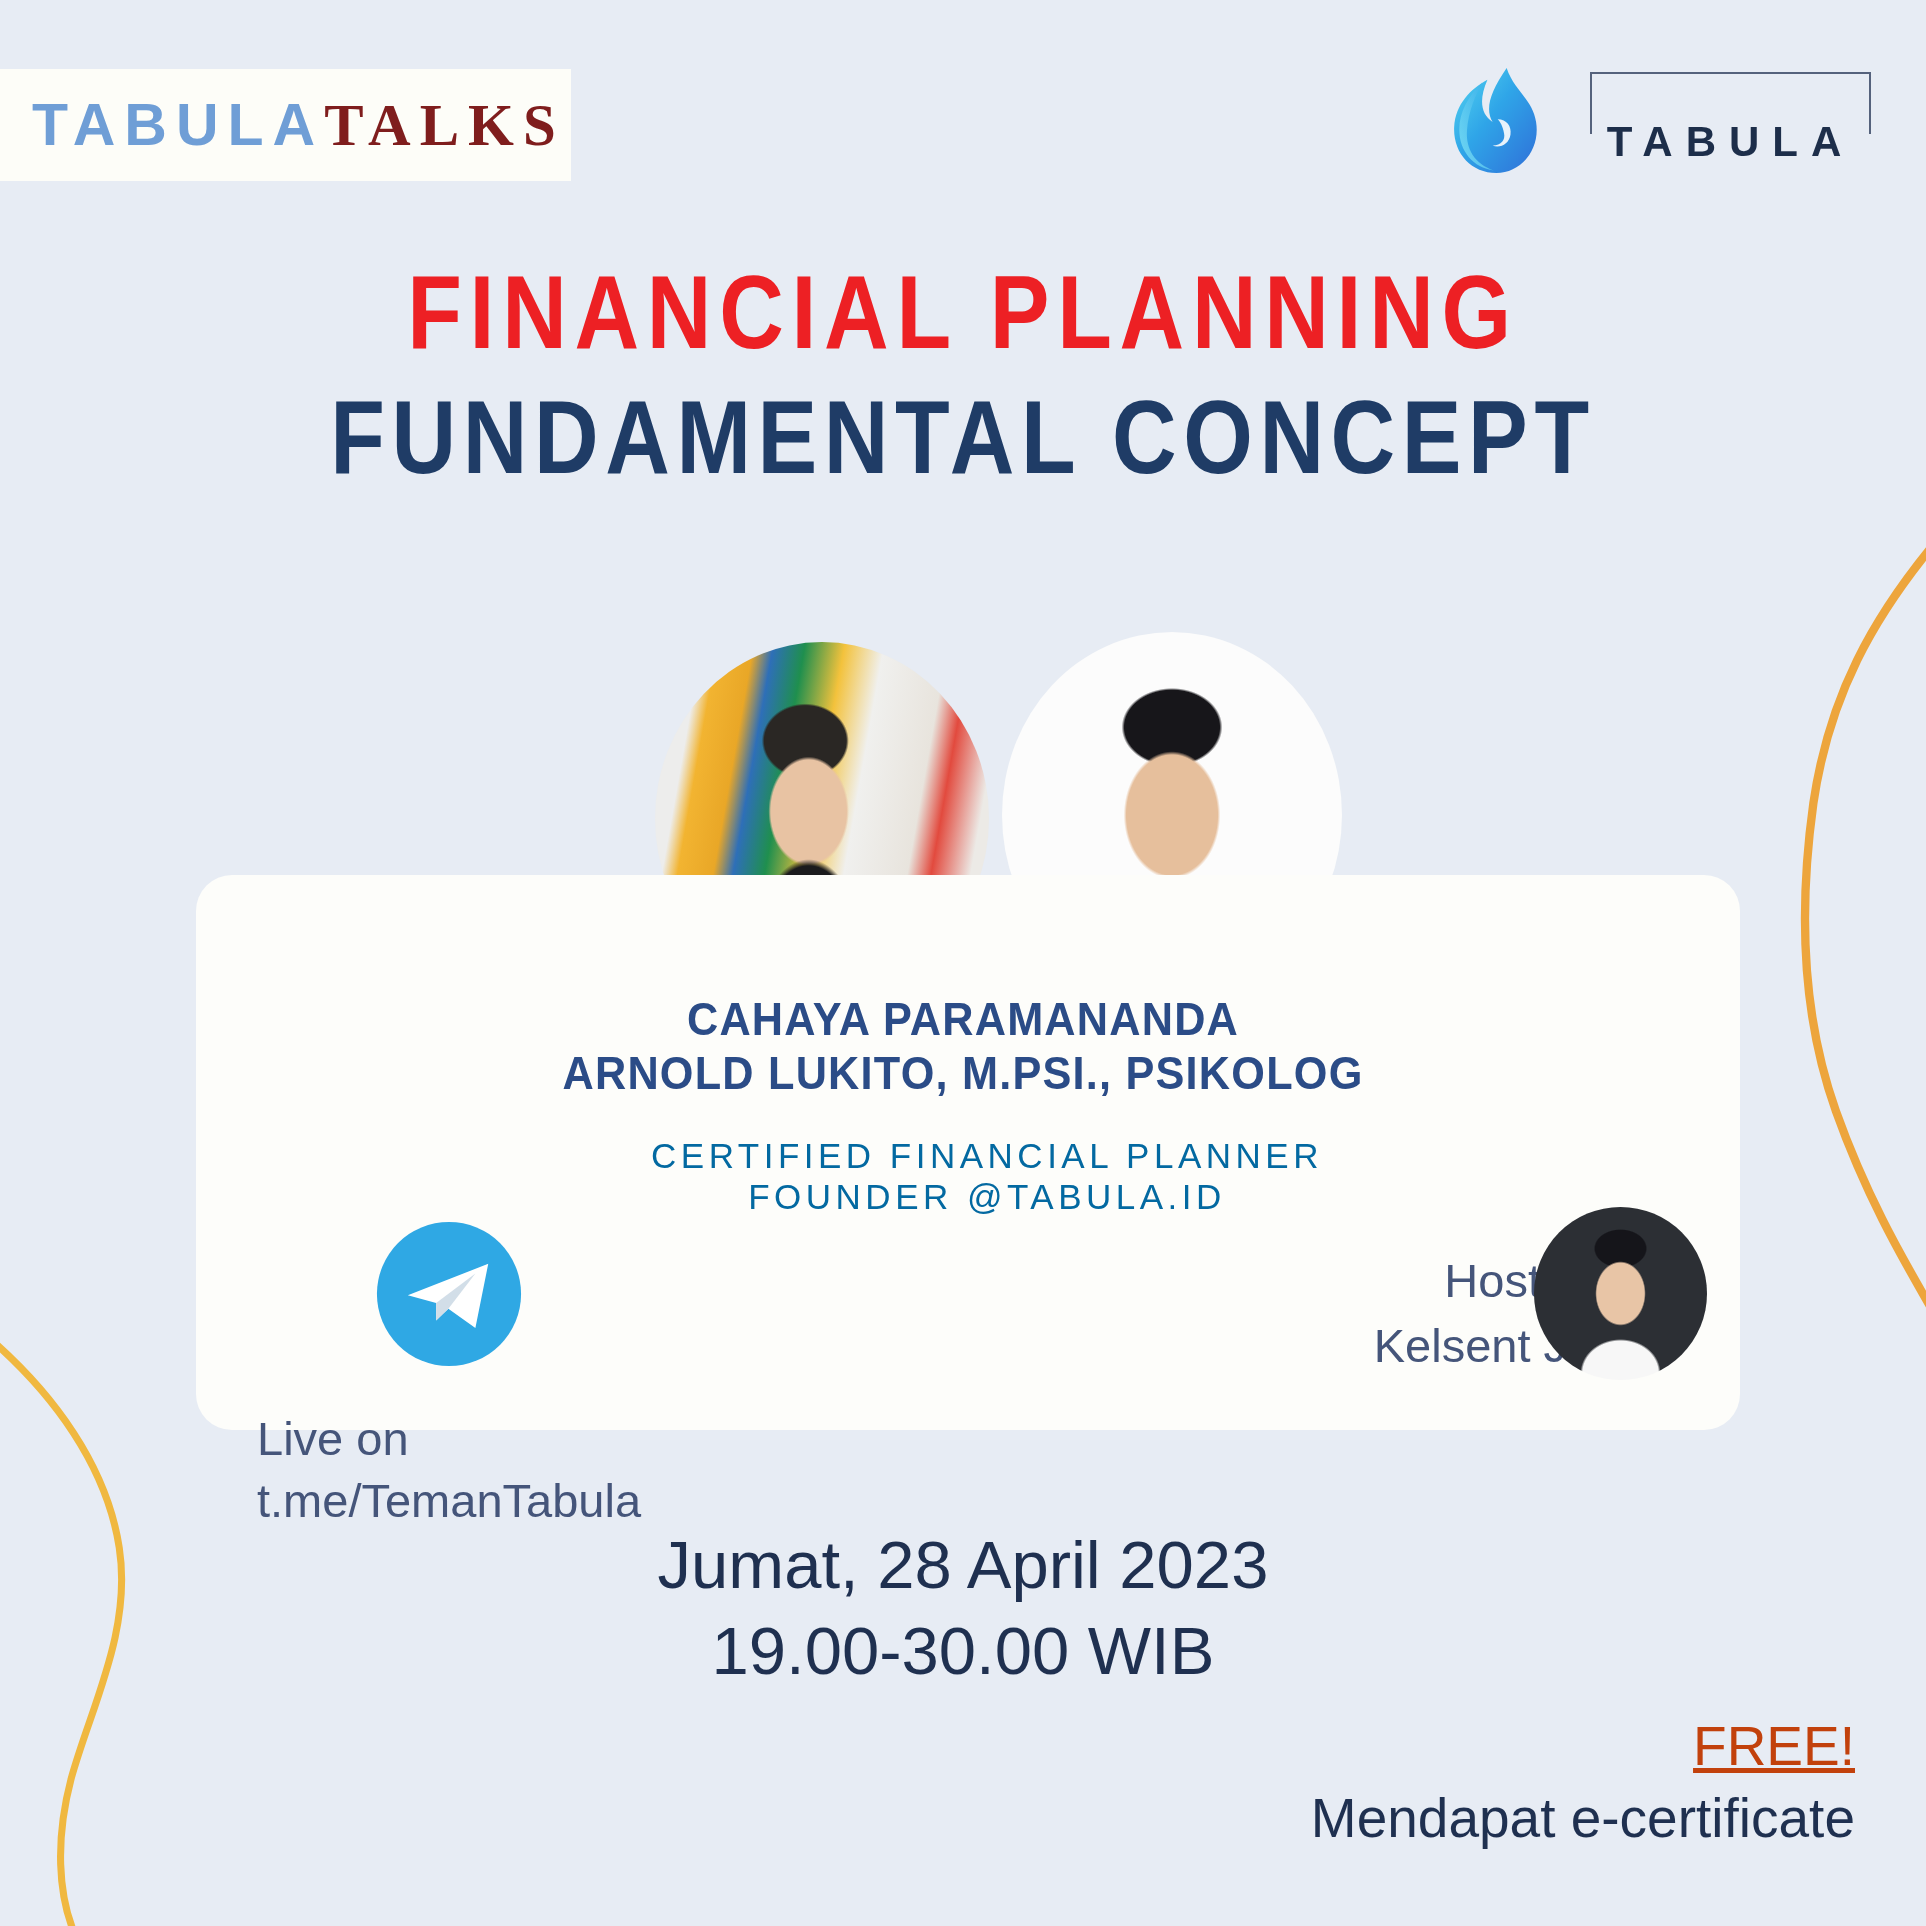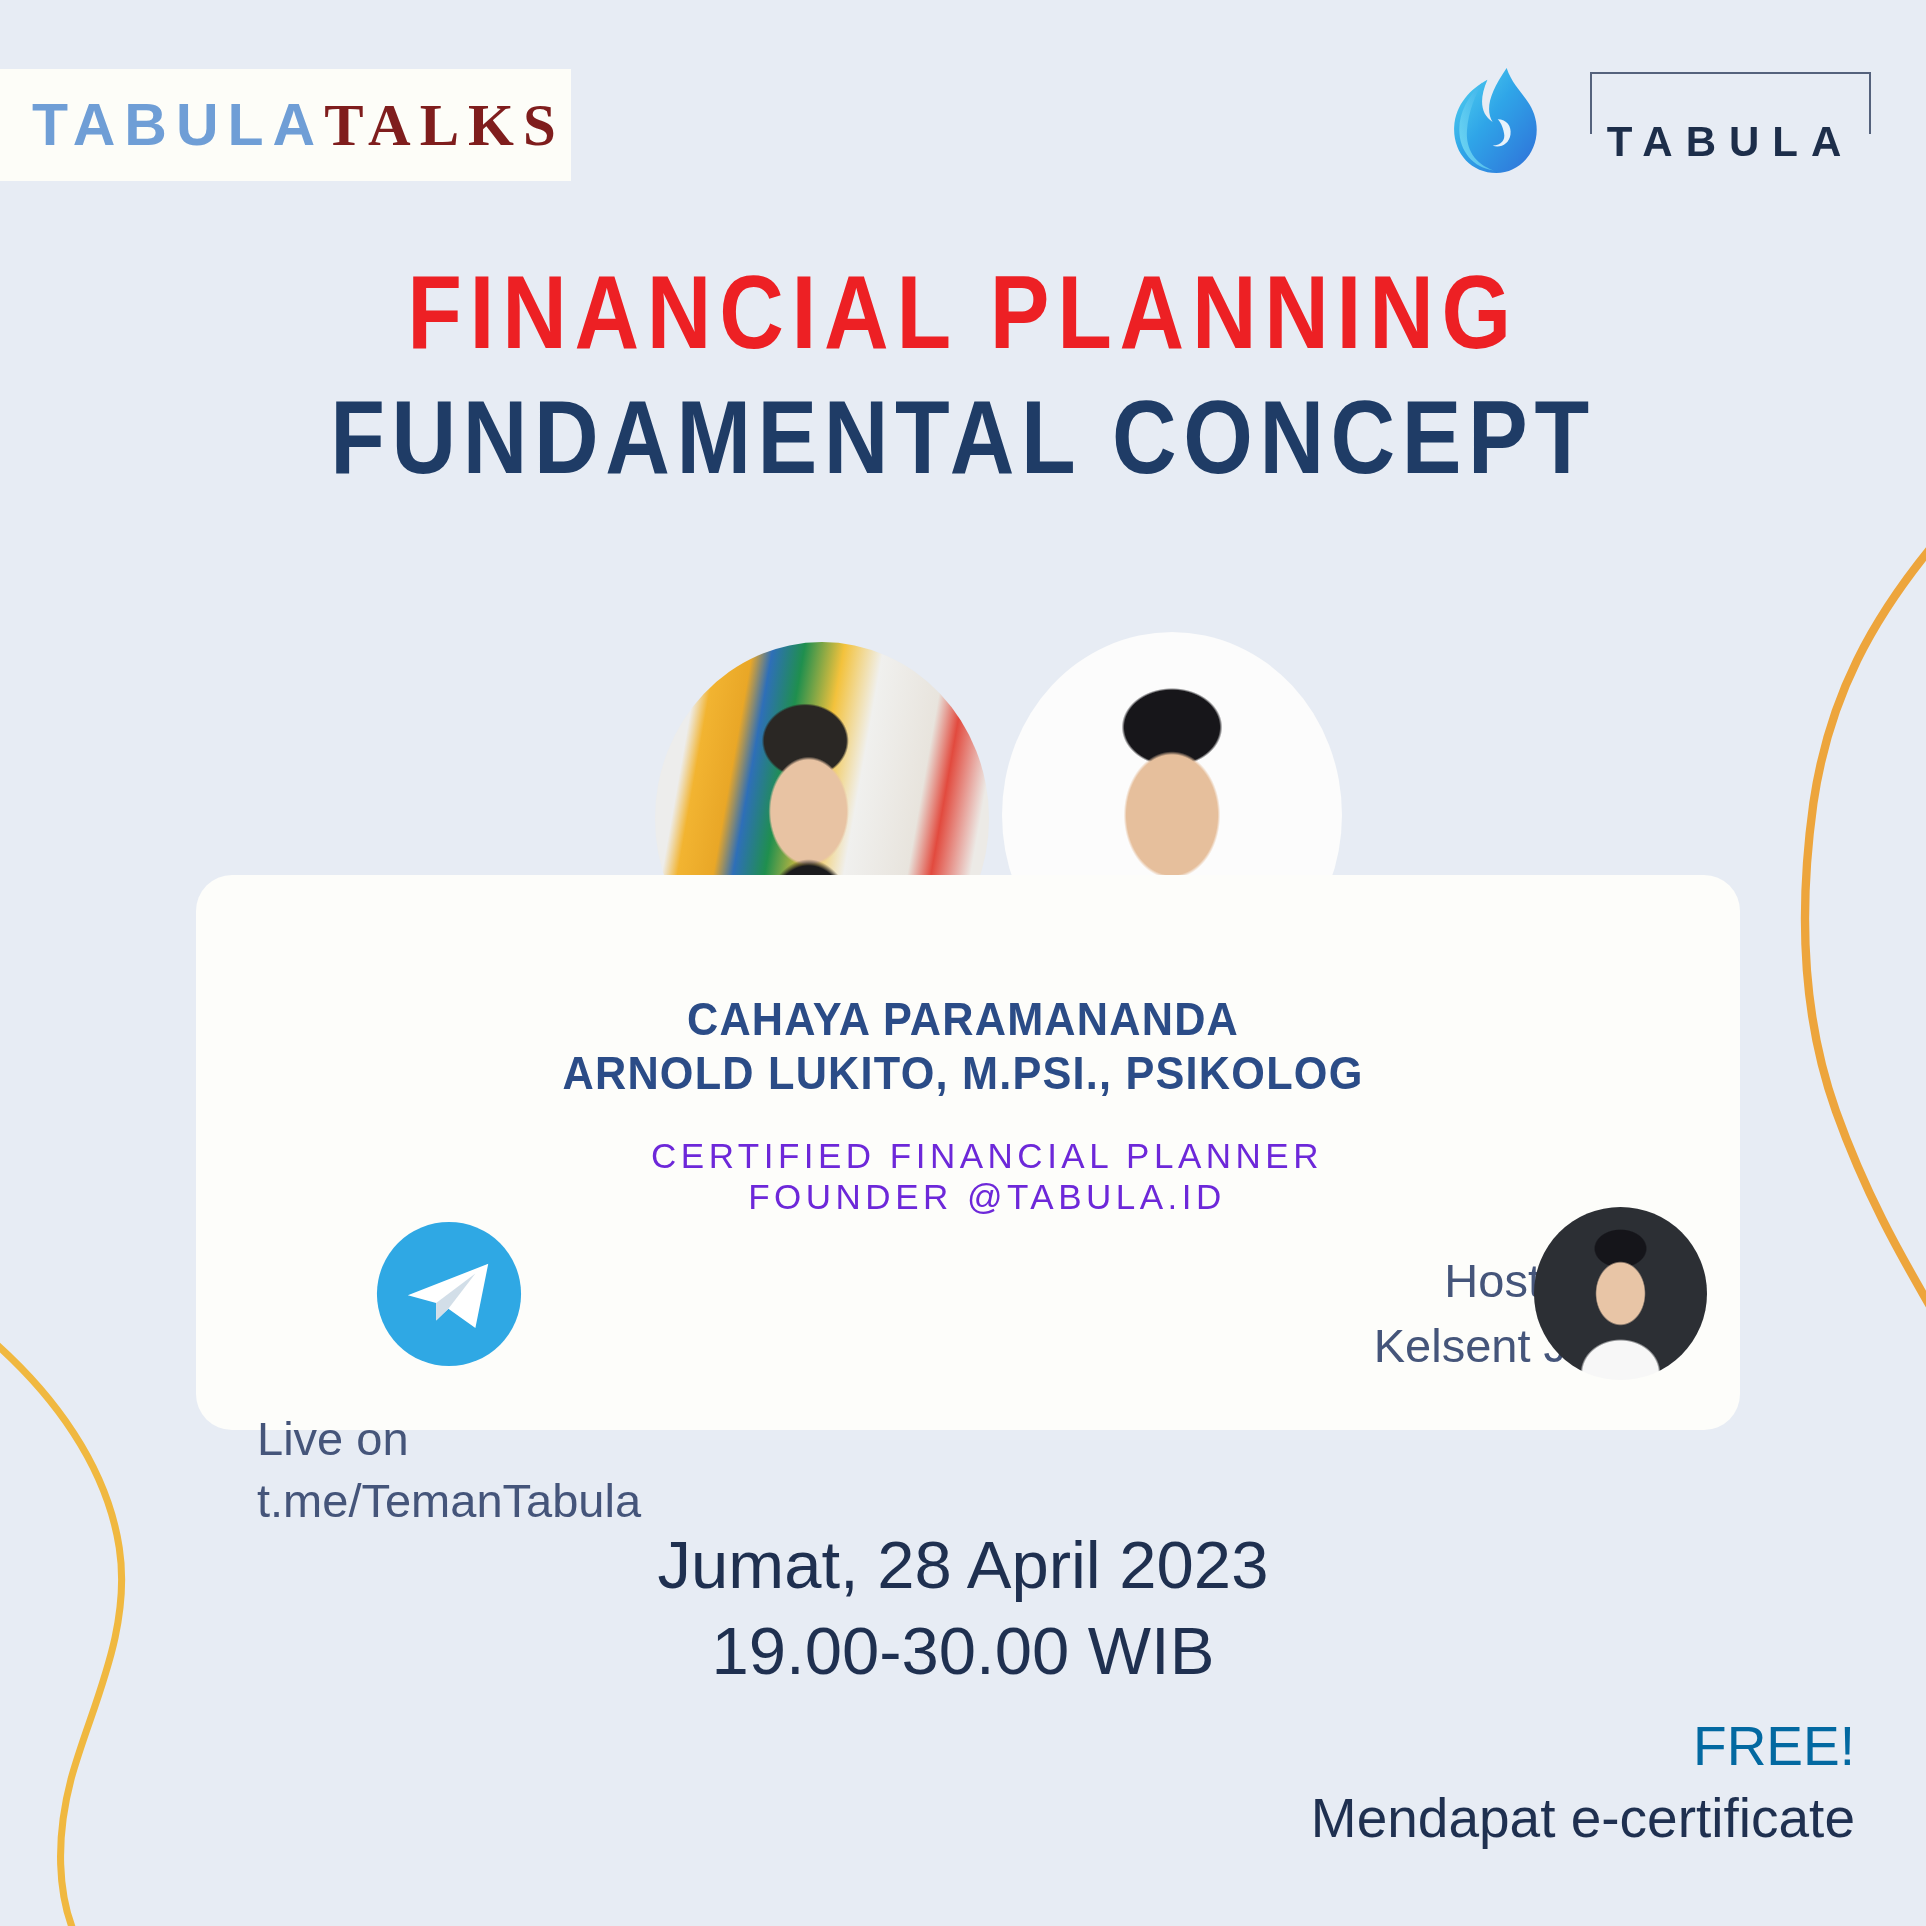--- a/index.html
+++ b/index.html
@@ -184,7 +184,7 @@
     font-size: 35px;
     font-weight: 400;
     letter-spacing: 4.5px;
-    color: #6d28d9;
+    color: #0369a1;
     line-height: 1.16;
     white-space: nowrap;
     padding-left: 48px;

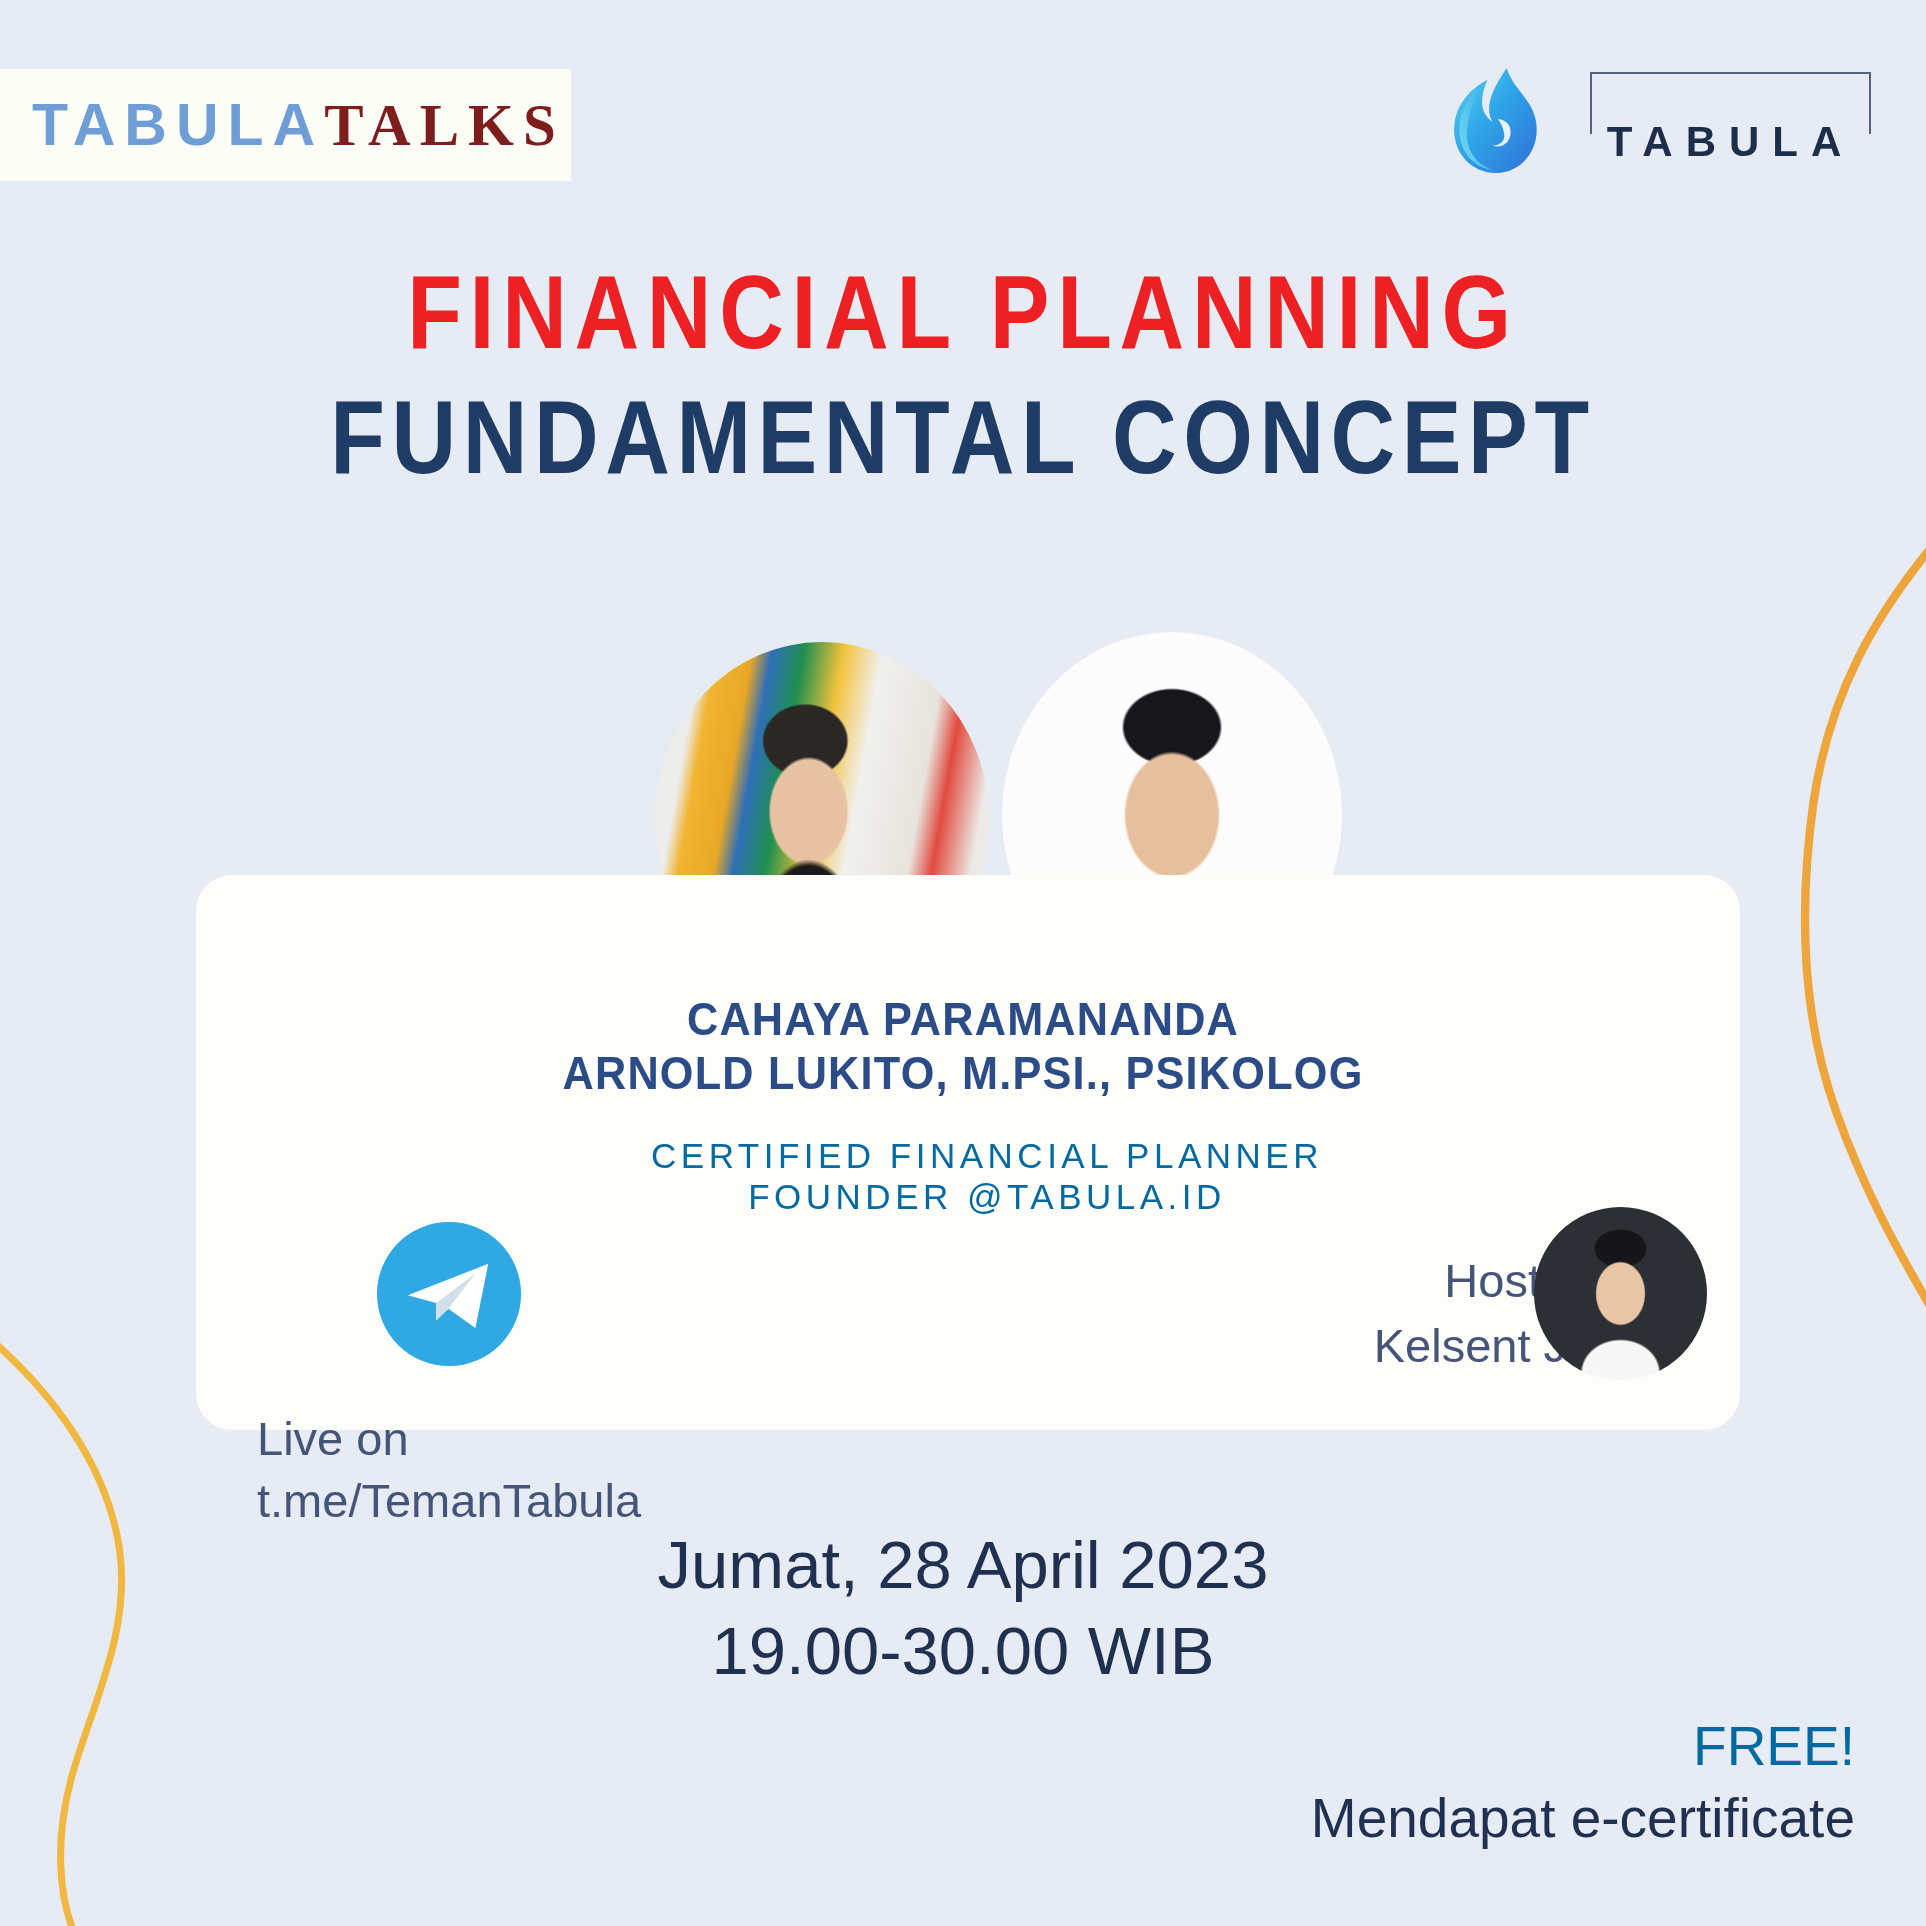--- a/index.html
+++ b/index.html
@@ -236,10 +236,11 @@
     text-align: right;
   }
   .footer-free {
-    color: #0369a1;
+    color: #c2410c;
     font-size: 55px;
     line-height: 1.25;
     white-space: nowrap;
+    text-decoration: underline;
   }
   .footer-cert {
     color: #1f3050;

